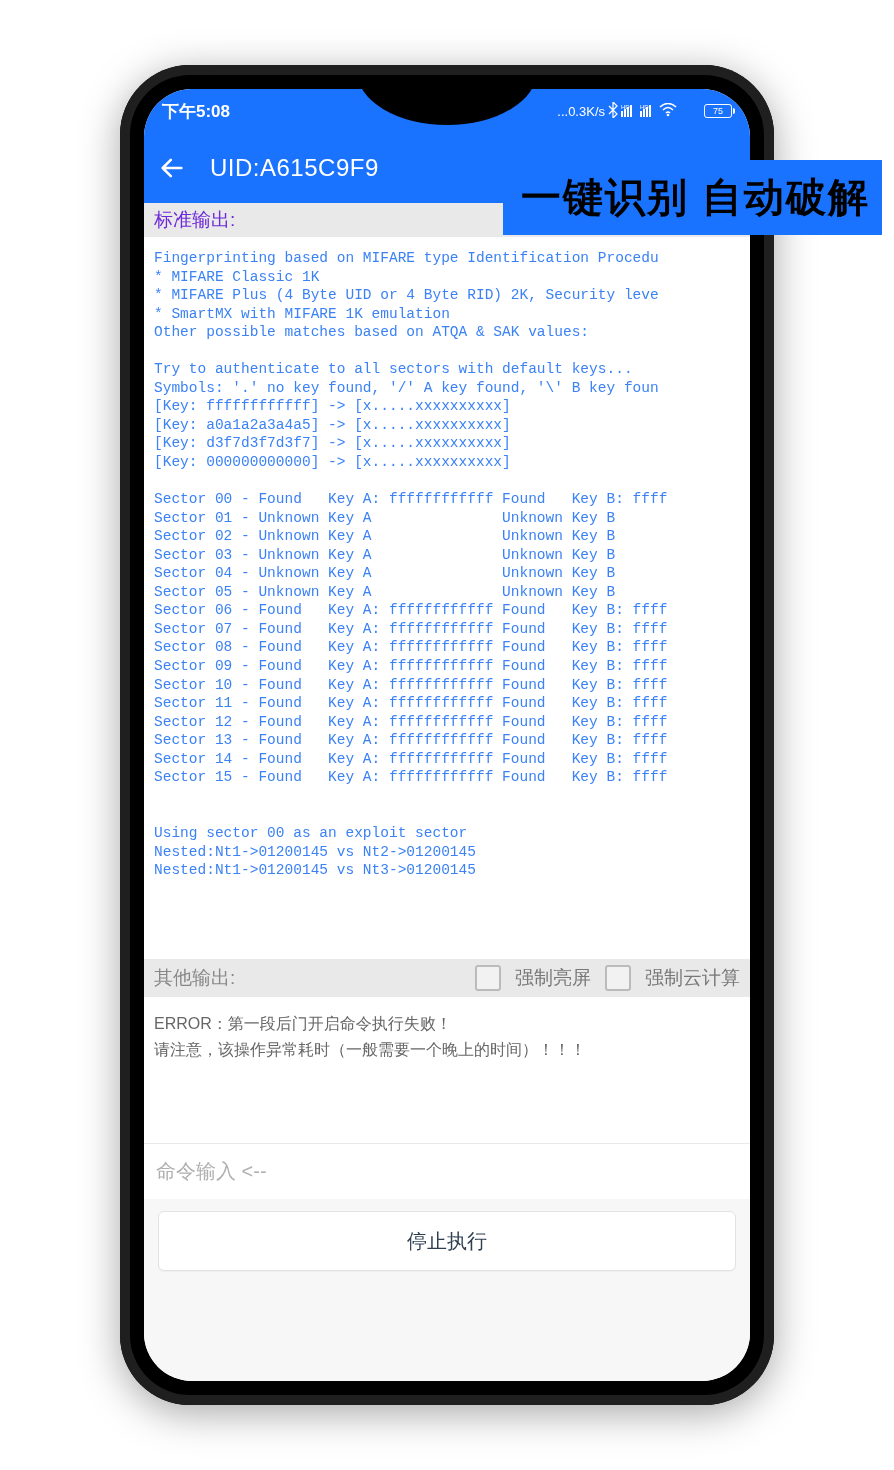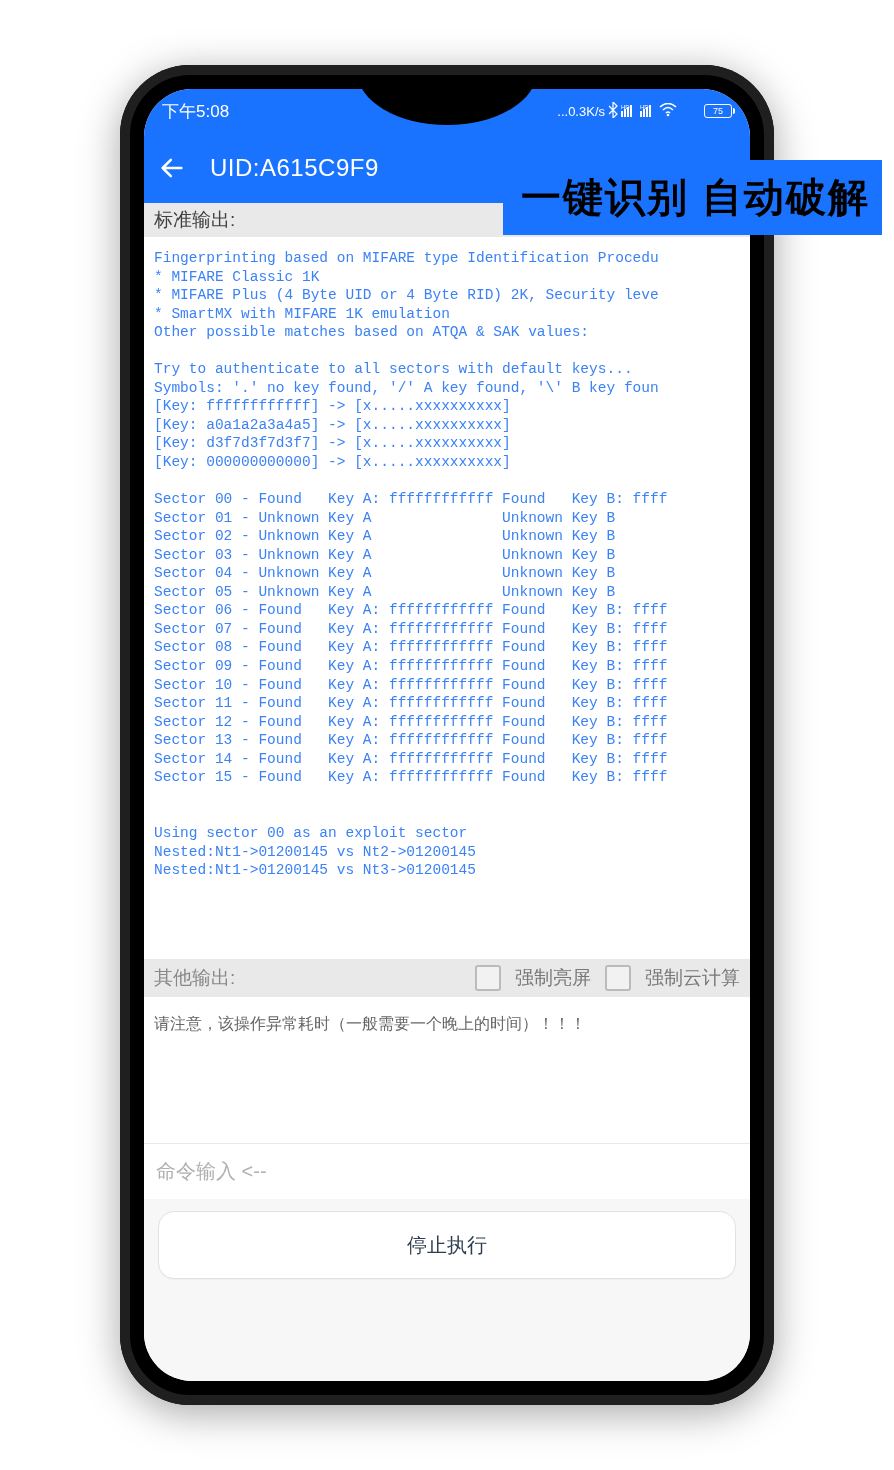--- a/index.html
+++ b/index.html
@@ -56,7 +56,7 @@
     font-size: 17px;
     position: relative;
   }
-  .status-left { font-weight: 400; }
+  .status-left { font-weight: 700; }
   .status-right { display: flex; align-items: center; gap: 3px; font-size: 13px; }
   .sig-icon { display: inline-block; }
   .batt { display: inline-flex; align-items: center; padding-left: 24px; }

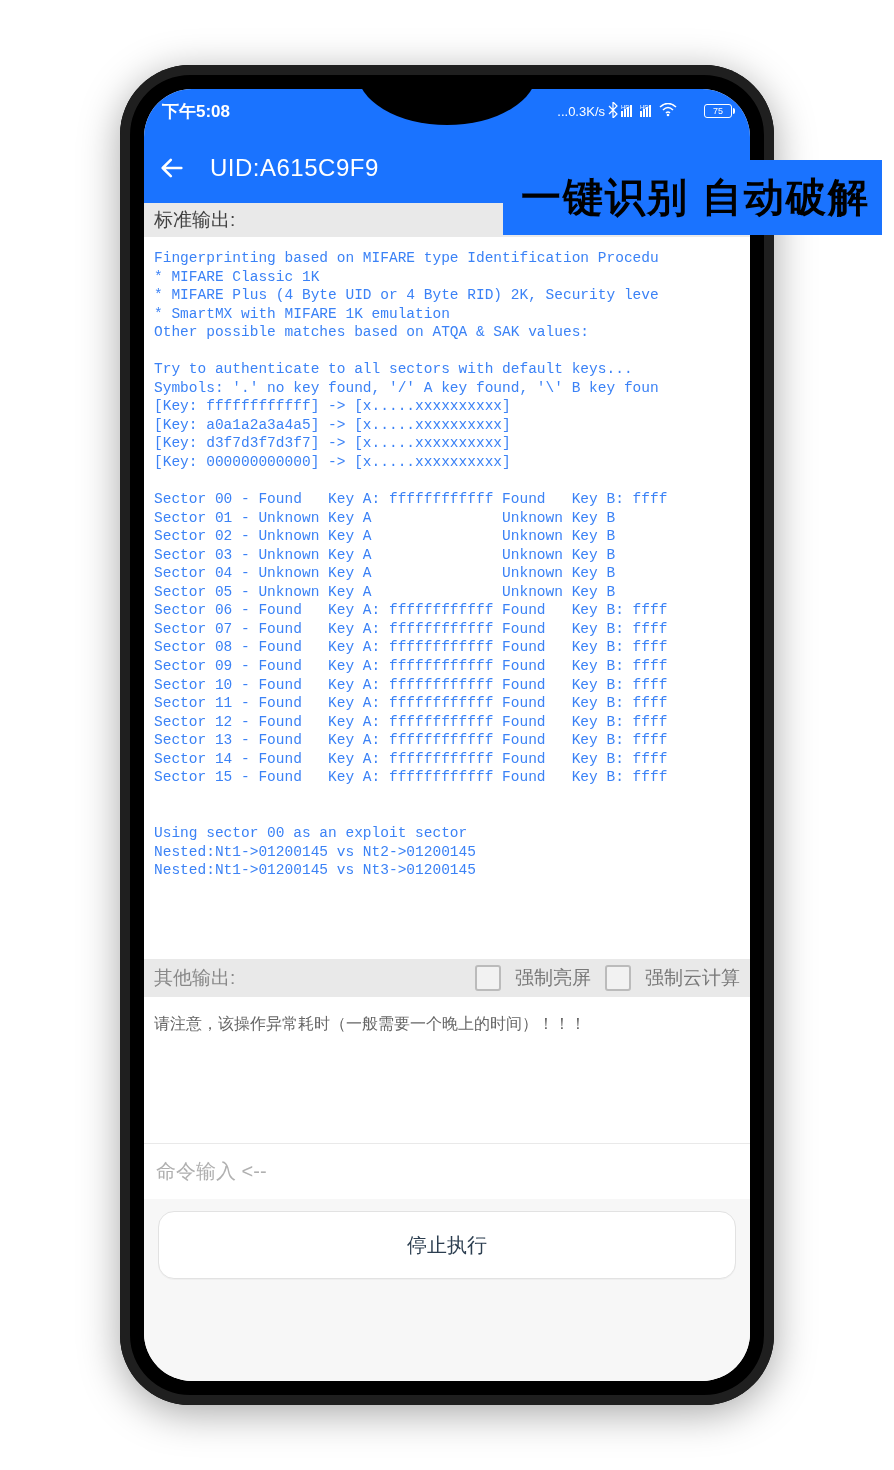--- a/index.html
+++ b/index.html
@@ -81,7 +81,7 @@
   .app-title { color: #fff; font-size: 24px; font-weight: 400; letter-spacing: 0.5px; }
   .section-label {
     background: #e9e9e9;
-    color: #404040;
+    color: #6d28d9;
     font-size: 19px;
     padding: 4px 10px;
     display: flex;

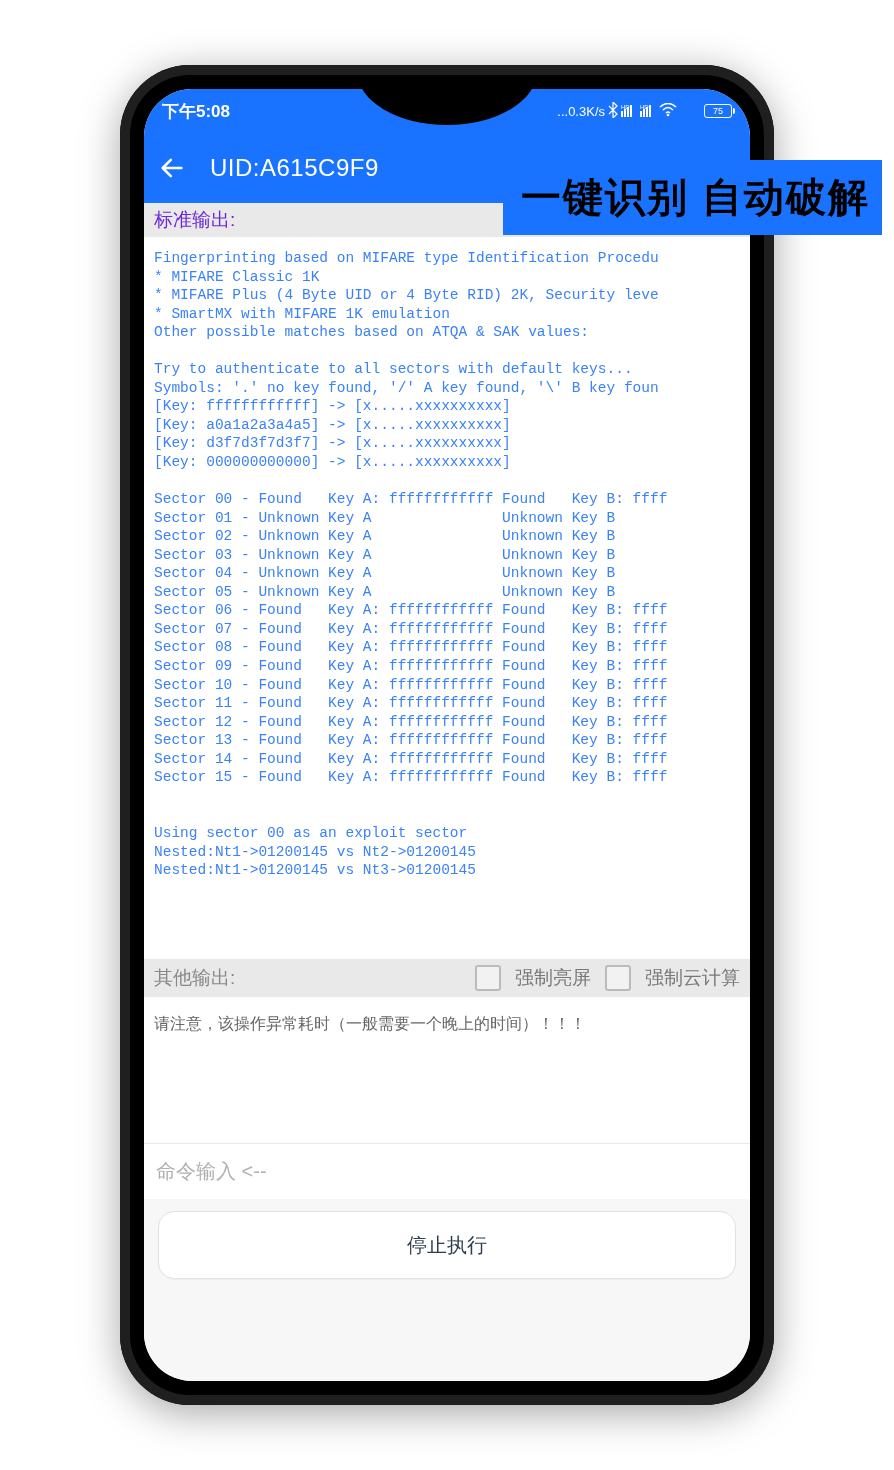--- a/index.html
+++ b/index.html
@@ -270,6 +270,7 @@
     </div>
 
     <div class="err-output">
+      <div class="err"><span>ERROR：</span><span>第一段后门开启命令执行失败！</span></div>
       <div>请注意，该操作异常耗时（一般需要一个晚上的时间）！！！</div>
     </div>
 

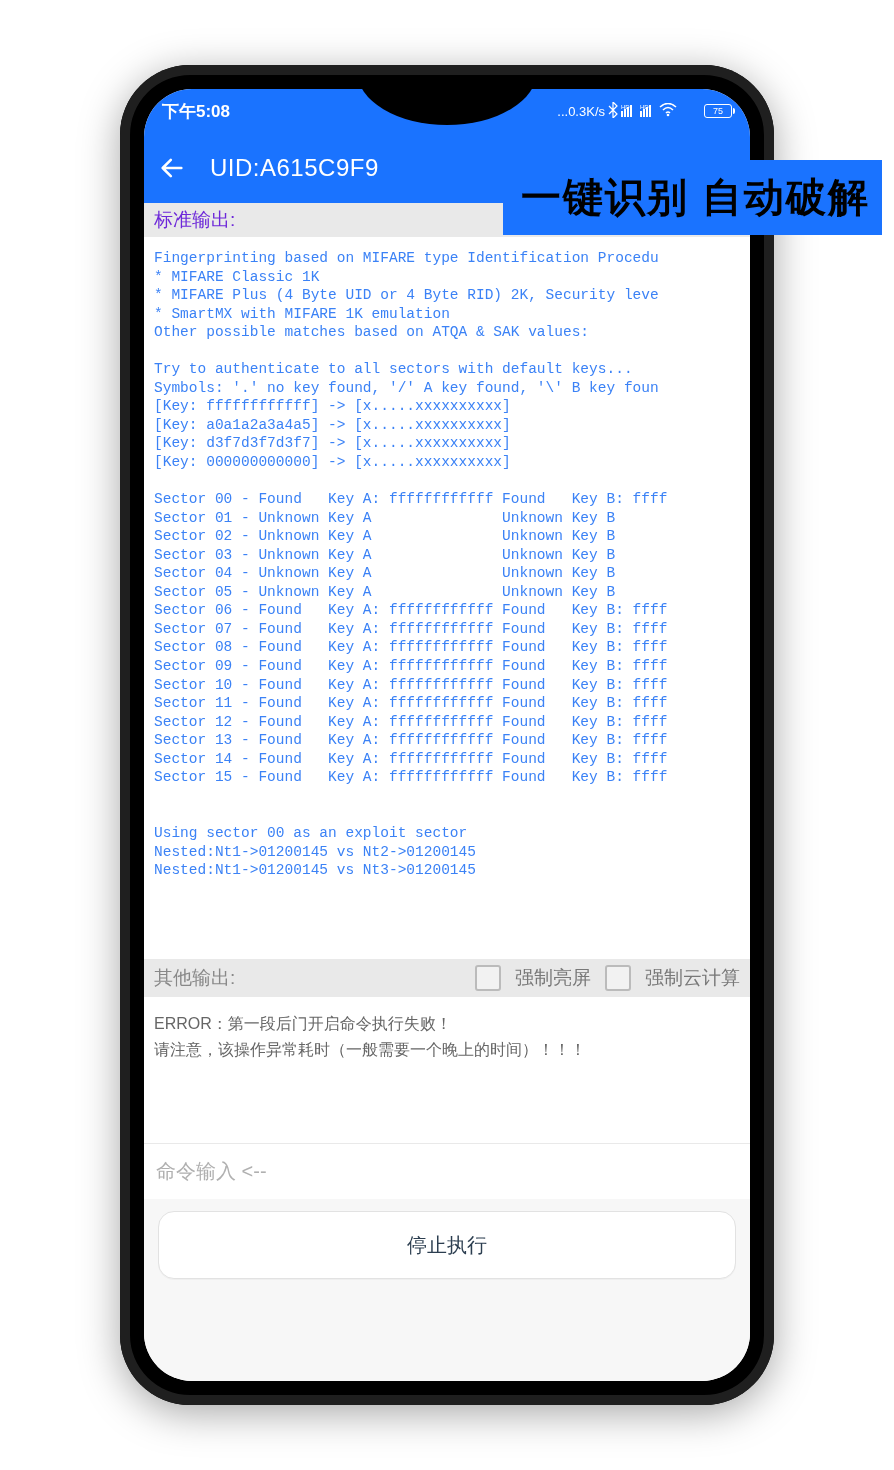--- a/index.html
+++ b/index.html
@@ -139,10 +139,10 @@
   }
   .action-btn {
     flex: 1;
-    height: 68px;
+    height: 60px;
     background: #fff;
     border: 1px solid #e2e2e2;
-    border-radius: 16px;
+    border-radius: 6px;
     display: flex;
     align-items: center;
     justify-content: center;

